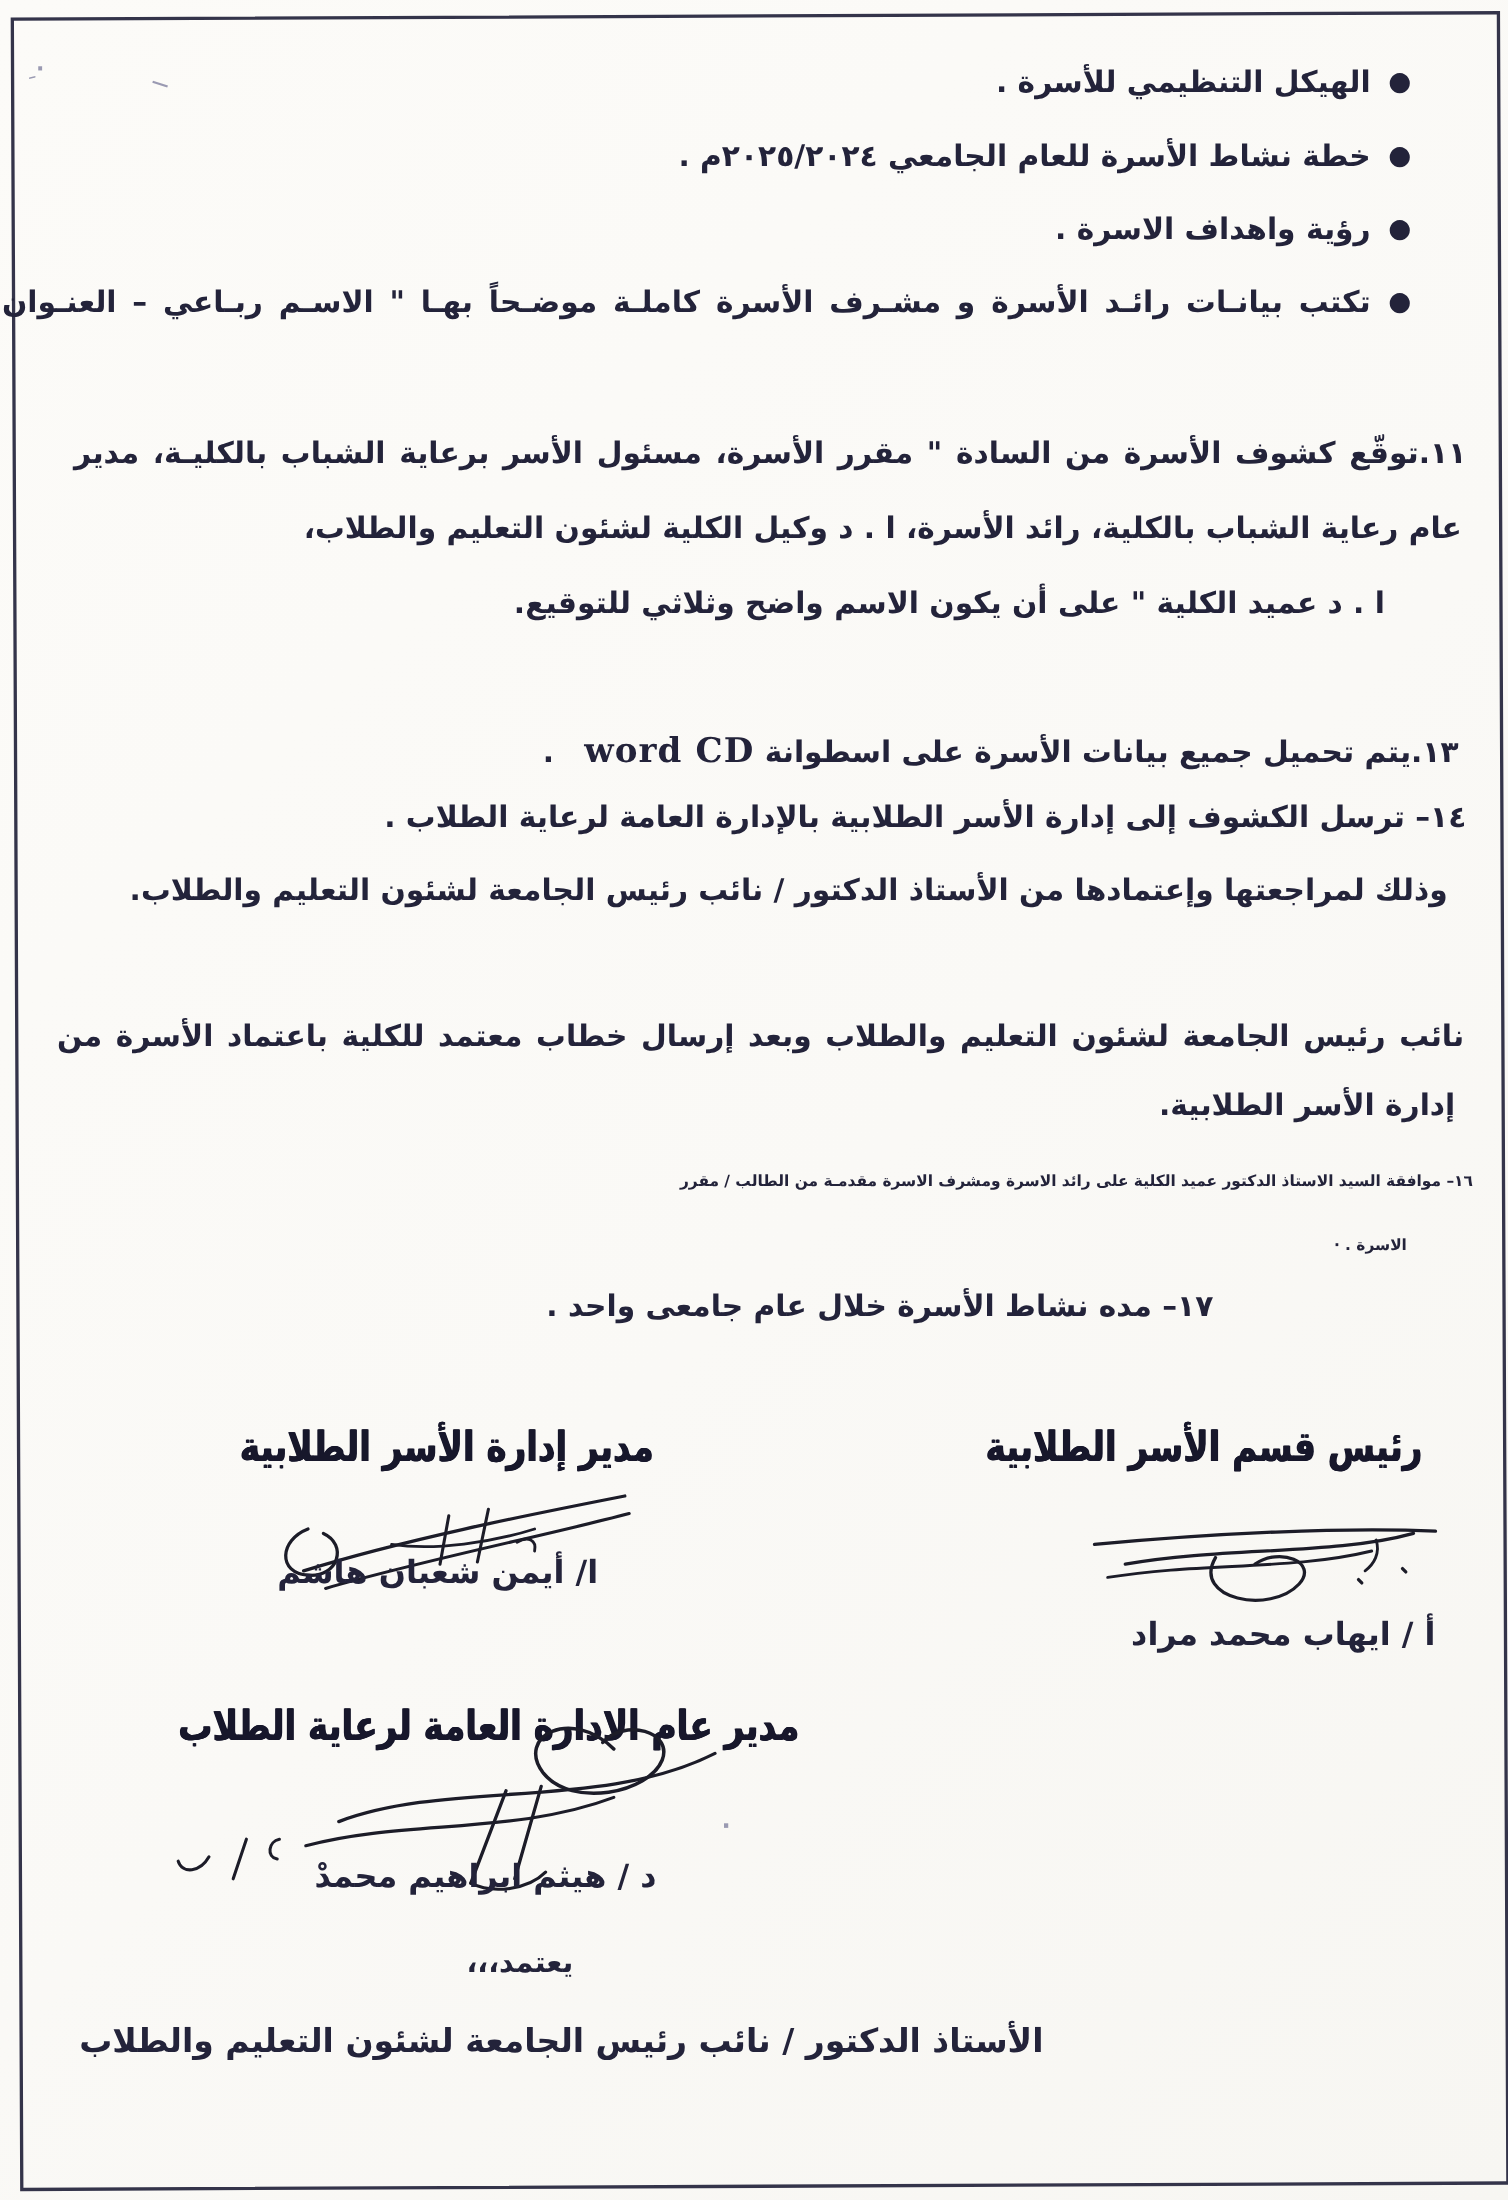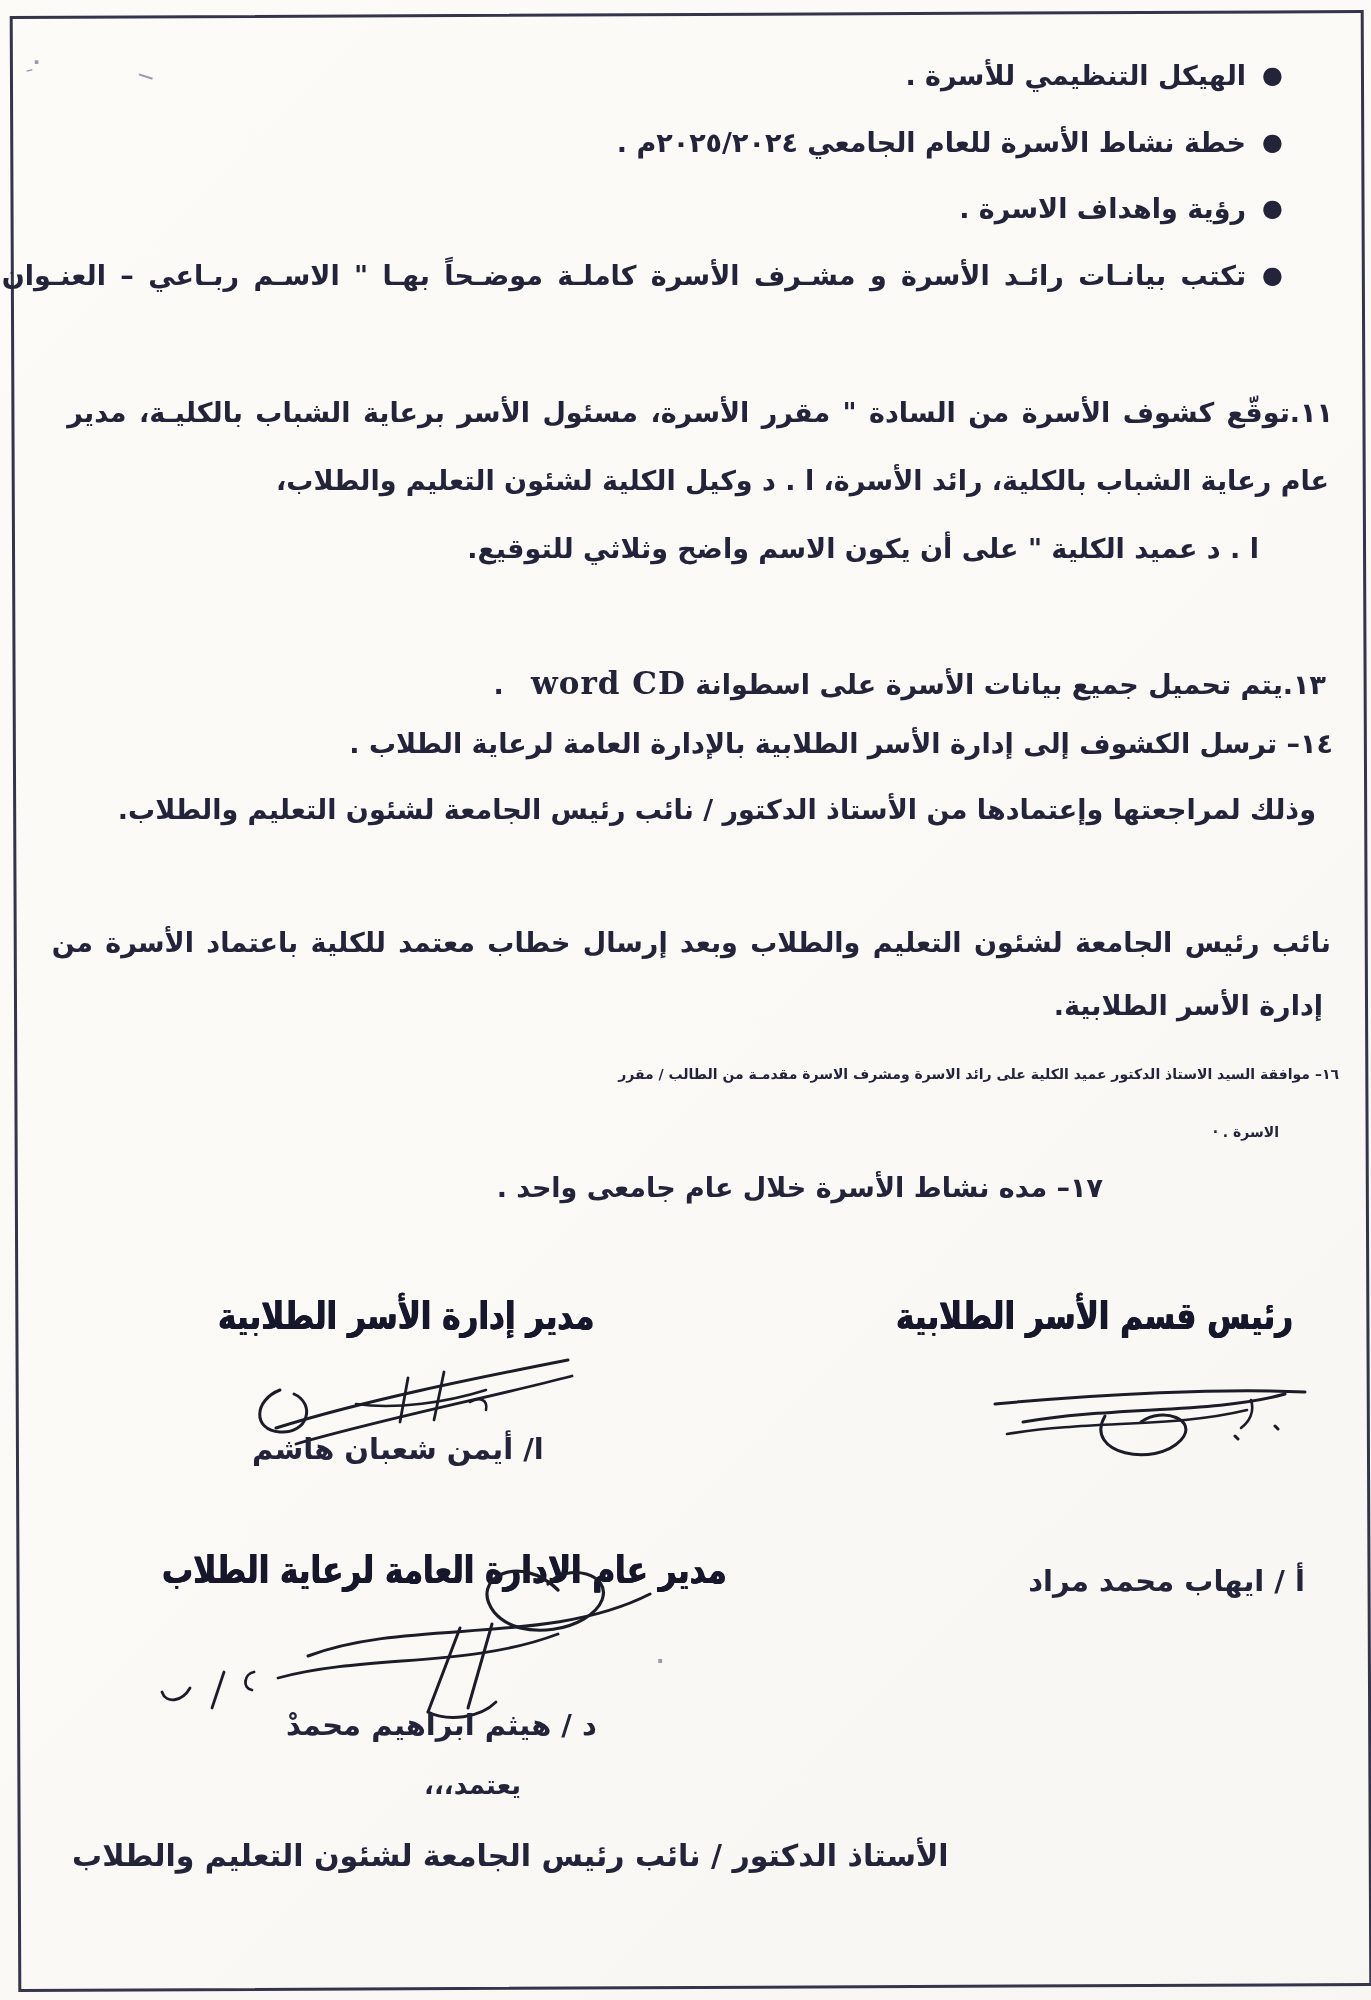--- a/index.html
+++ b/index.html
@@ -33,7 +33,7 @@
     transform:scaleY(1.22);transform-origin:center bottom;
     text-shadow:0.6px 0 #17172b, -0.4px 0 #17172b;
   }
-  .name{font-size:29px;margin-top:20px;}
+  .name{font-size:29px;}
   .approve{font-size:26px;}
   .approver{font-size:30px;}
   .sig{position:absolute;}

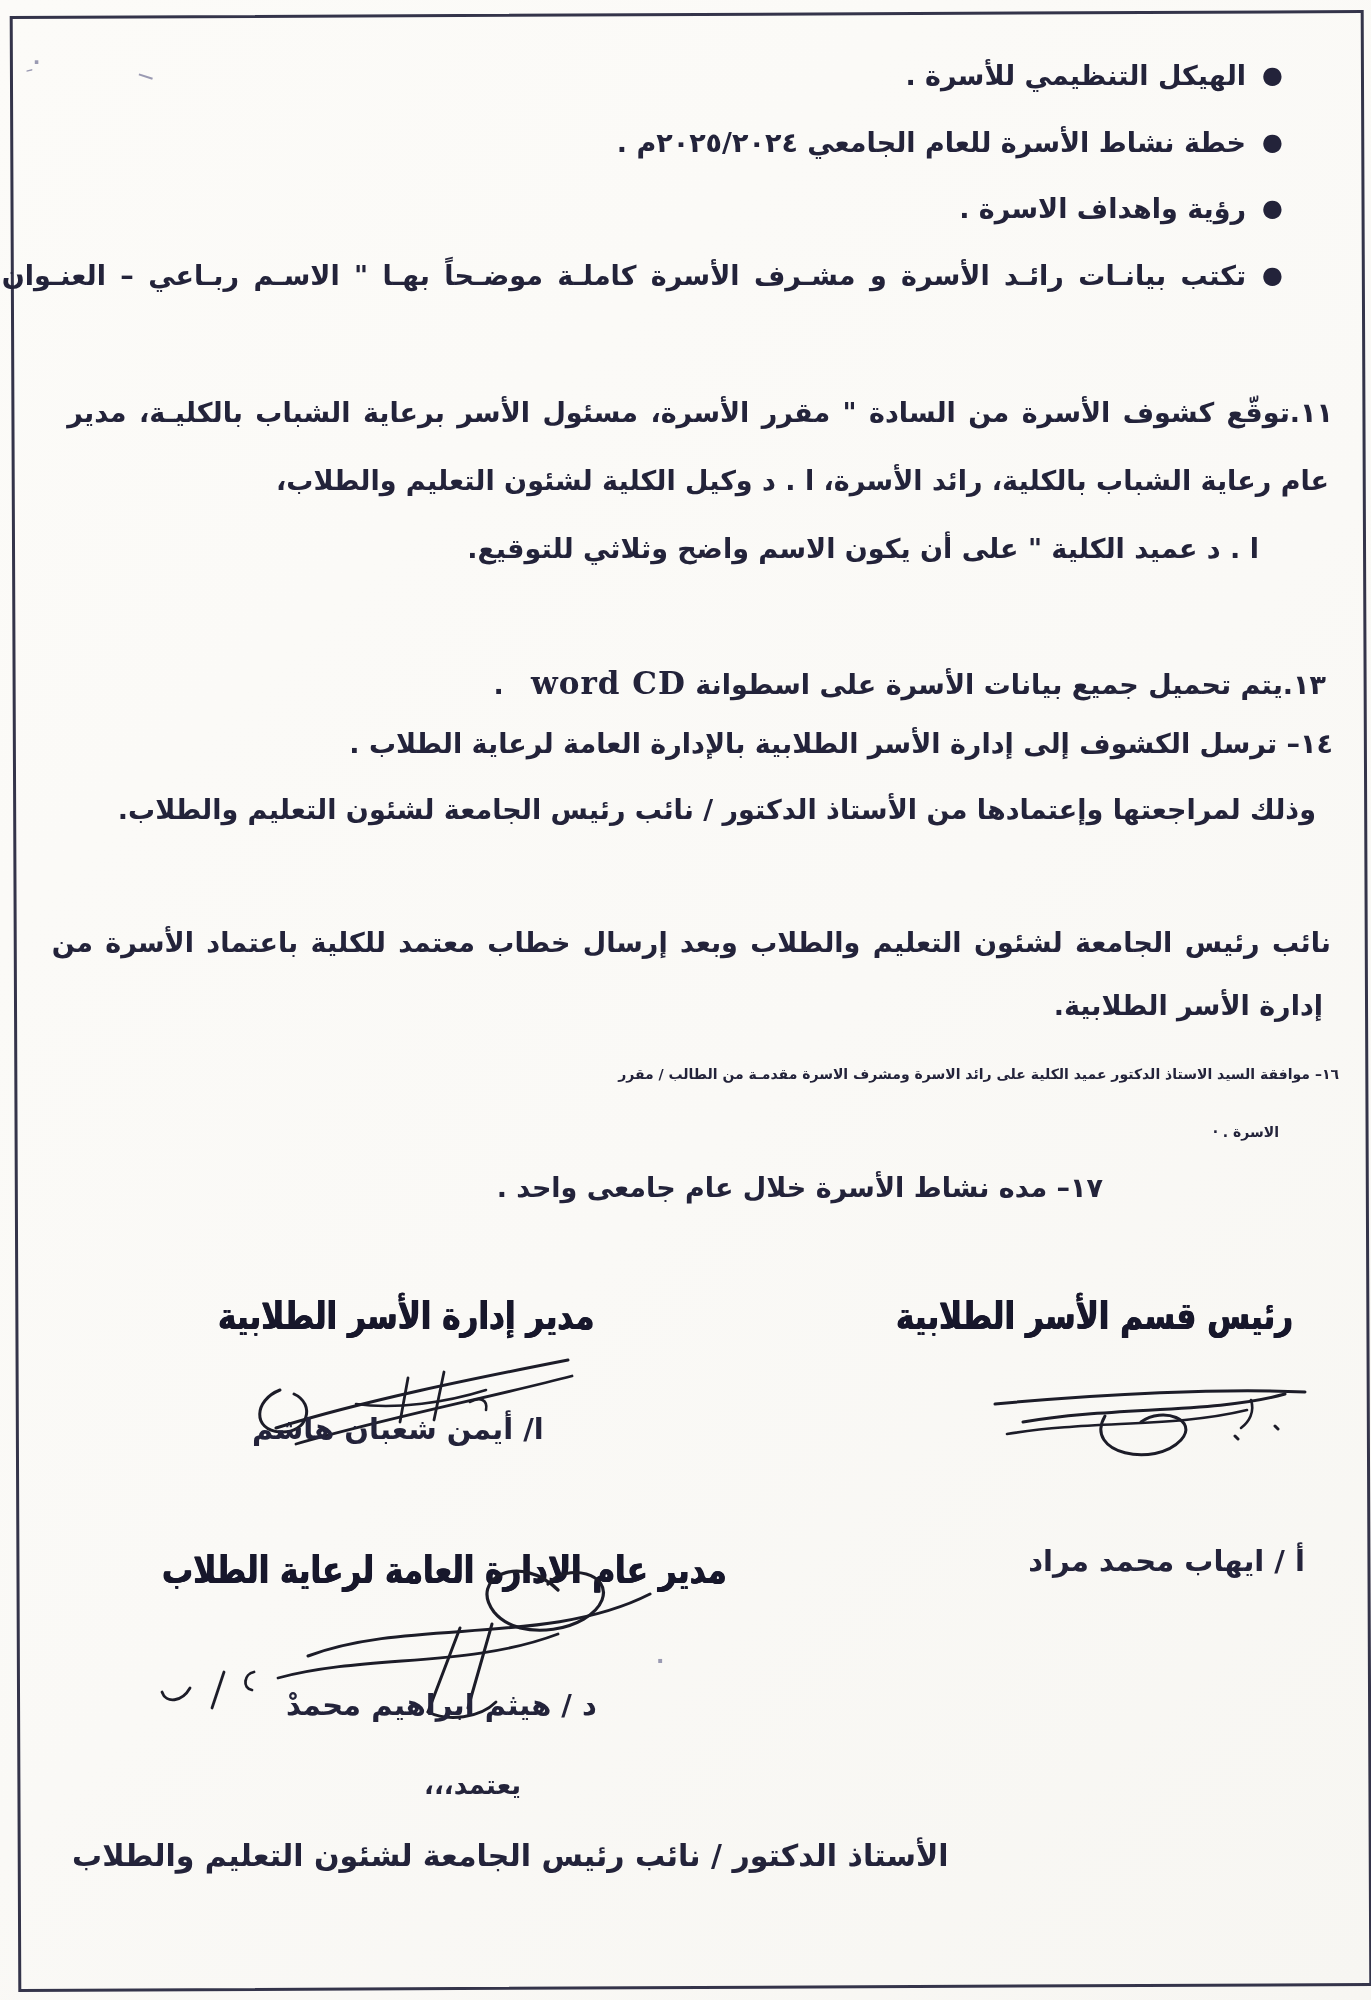--- a/index.html
+++ b/index.html
@@ -94,7 +94,7 @@
     <path d="M268 32 c4 12 -2 22 -10 28" stroke-width="2.6"></path>
     <path d="M252 68 l3 3 M292 58 l3 3" stroke-width="3"></path>
   </svg>
-  <div class="line name" style="top:1544px;right:66px;">أ / ايهاب محمد مراد</div>
+  <div class="line name" style="top:1468px;right:66px;">أ / ايهاب محمد مراد</div>
 
   <div class="line calli" style="top:1302px;left:218px;">مدير إدارة الأسر الطلابية</div>
   <svg class="sig" style="top:1344px;left:236px;" width="340" height="106" viewBox="0 0 340 106">

